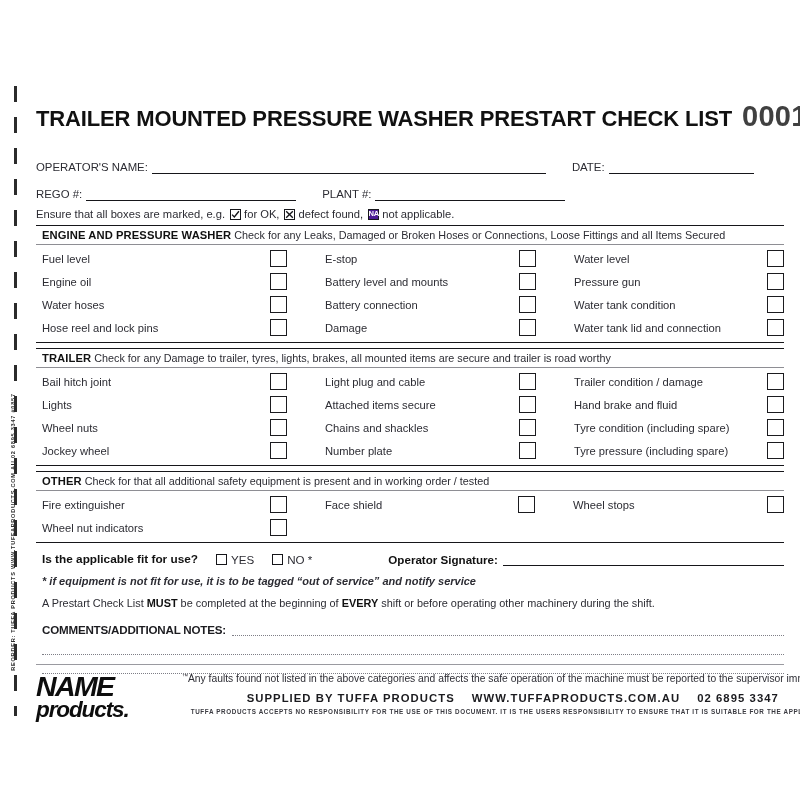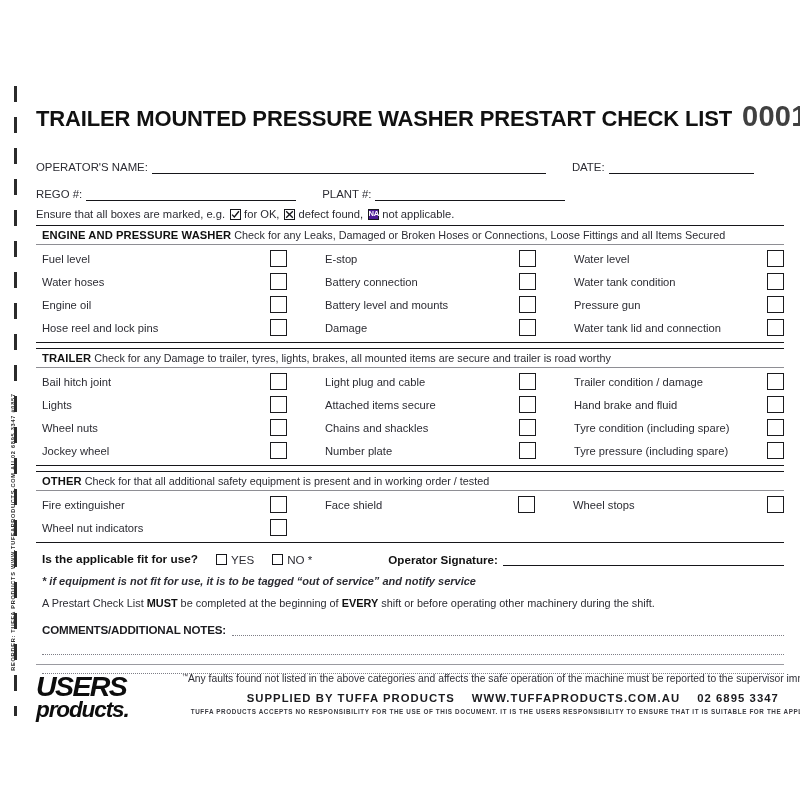--- a/index.html
+++ b/index.html
@@ -389,6 +389,20 @@
             </div>
             <div class="grid-row">
               <div class="cell c1">
+                <span class="cell-label">Engine oil</span>
+                <span class="chk"></span>
+              </div>
+              <div class="cell c2">
+                <span class="cell-label">Battery level and mounts</span>
+                <span class="chk"></span>
+              </div>
+              <div class="cell c3">
+                <span class="cell-label">Pressure gun</span>
+                <span class="chk"></span>
+              </div>
+            </div>
+            <div class="grid-row">
+              <div class="cell c1">
                 <span class="cell-label">Water hoses</span>
                 <span class="chk"></span>
               </div>
@@ -398,20 +412,6 @@
               </div>
               <div class="cell c3">
                 <span class="cell-label">Water tank condition</span>
-                <span class="chk"></span>
-              </div>
-            </div>
-            <div class="grid-row">
-              <div class="cell c1">
-                <span class="cell-label">Engine oil</span>
-                <span class="chk"></span>
-              </div>
-              <div class="cell c2">
-                <span class="cell-label">Battery level and mounts</span>
-                <span class="chk"></span>
-              </div>
-              <div class="cell c3">
-                <span class="cell-label">Pressure gun</span>
                 <span class="chk"></span>
               </div>
             </div>

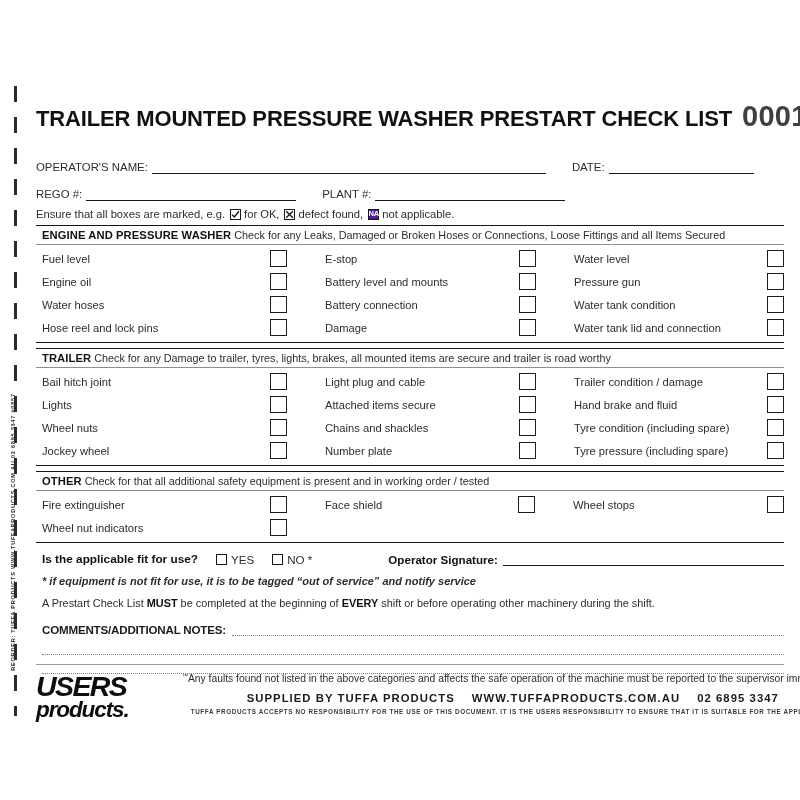--- a/index.html
+++ b/index.html
@@ -559,7 +559,7 @@
     <div class="footer-top-rule"></div>
     <div class="footer-main">
       <div class="logo">
-        <div class="logo-tuffa">USERS</div>
+        <div class="logo-tuffa">NAME</div>
         <div class="logo-products">products.</div>
       </div>
       <div class="footer-right">

